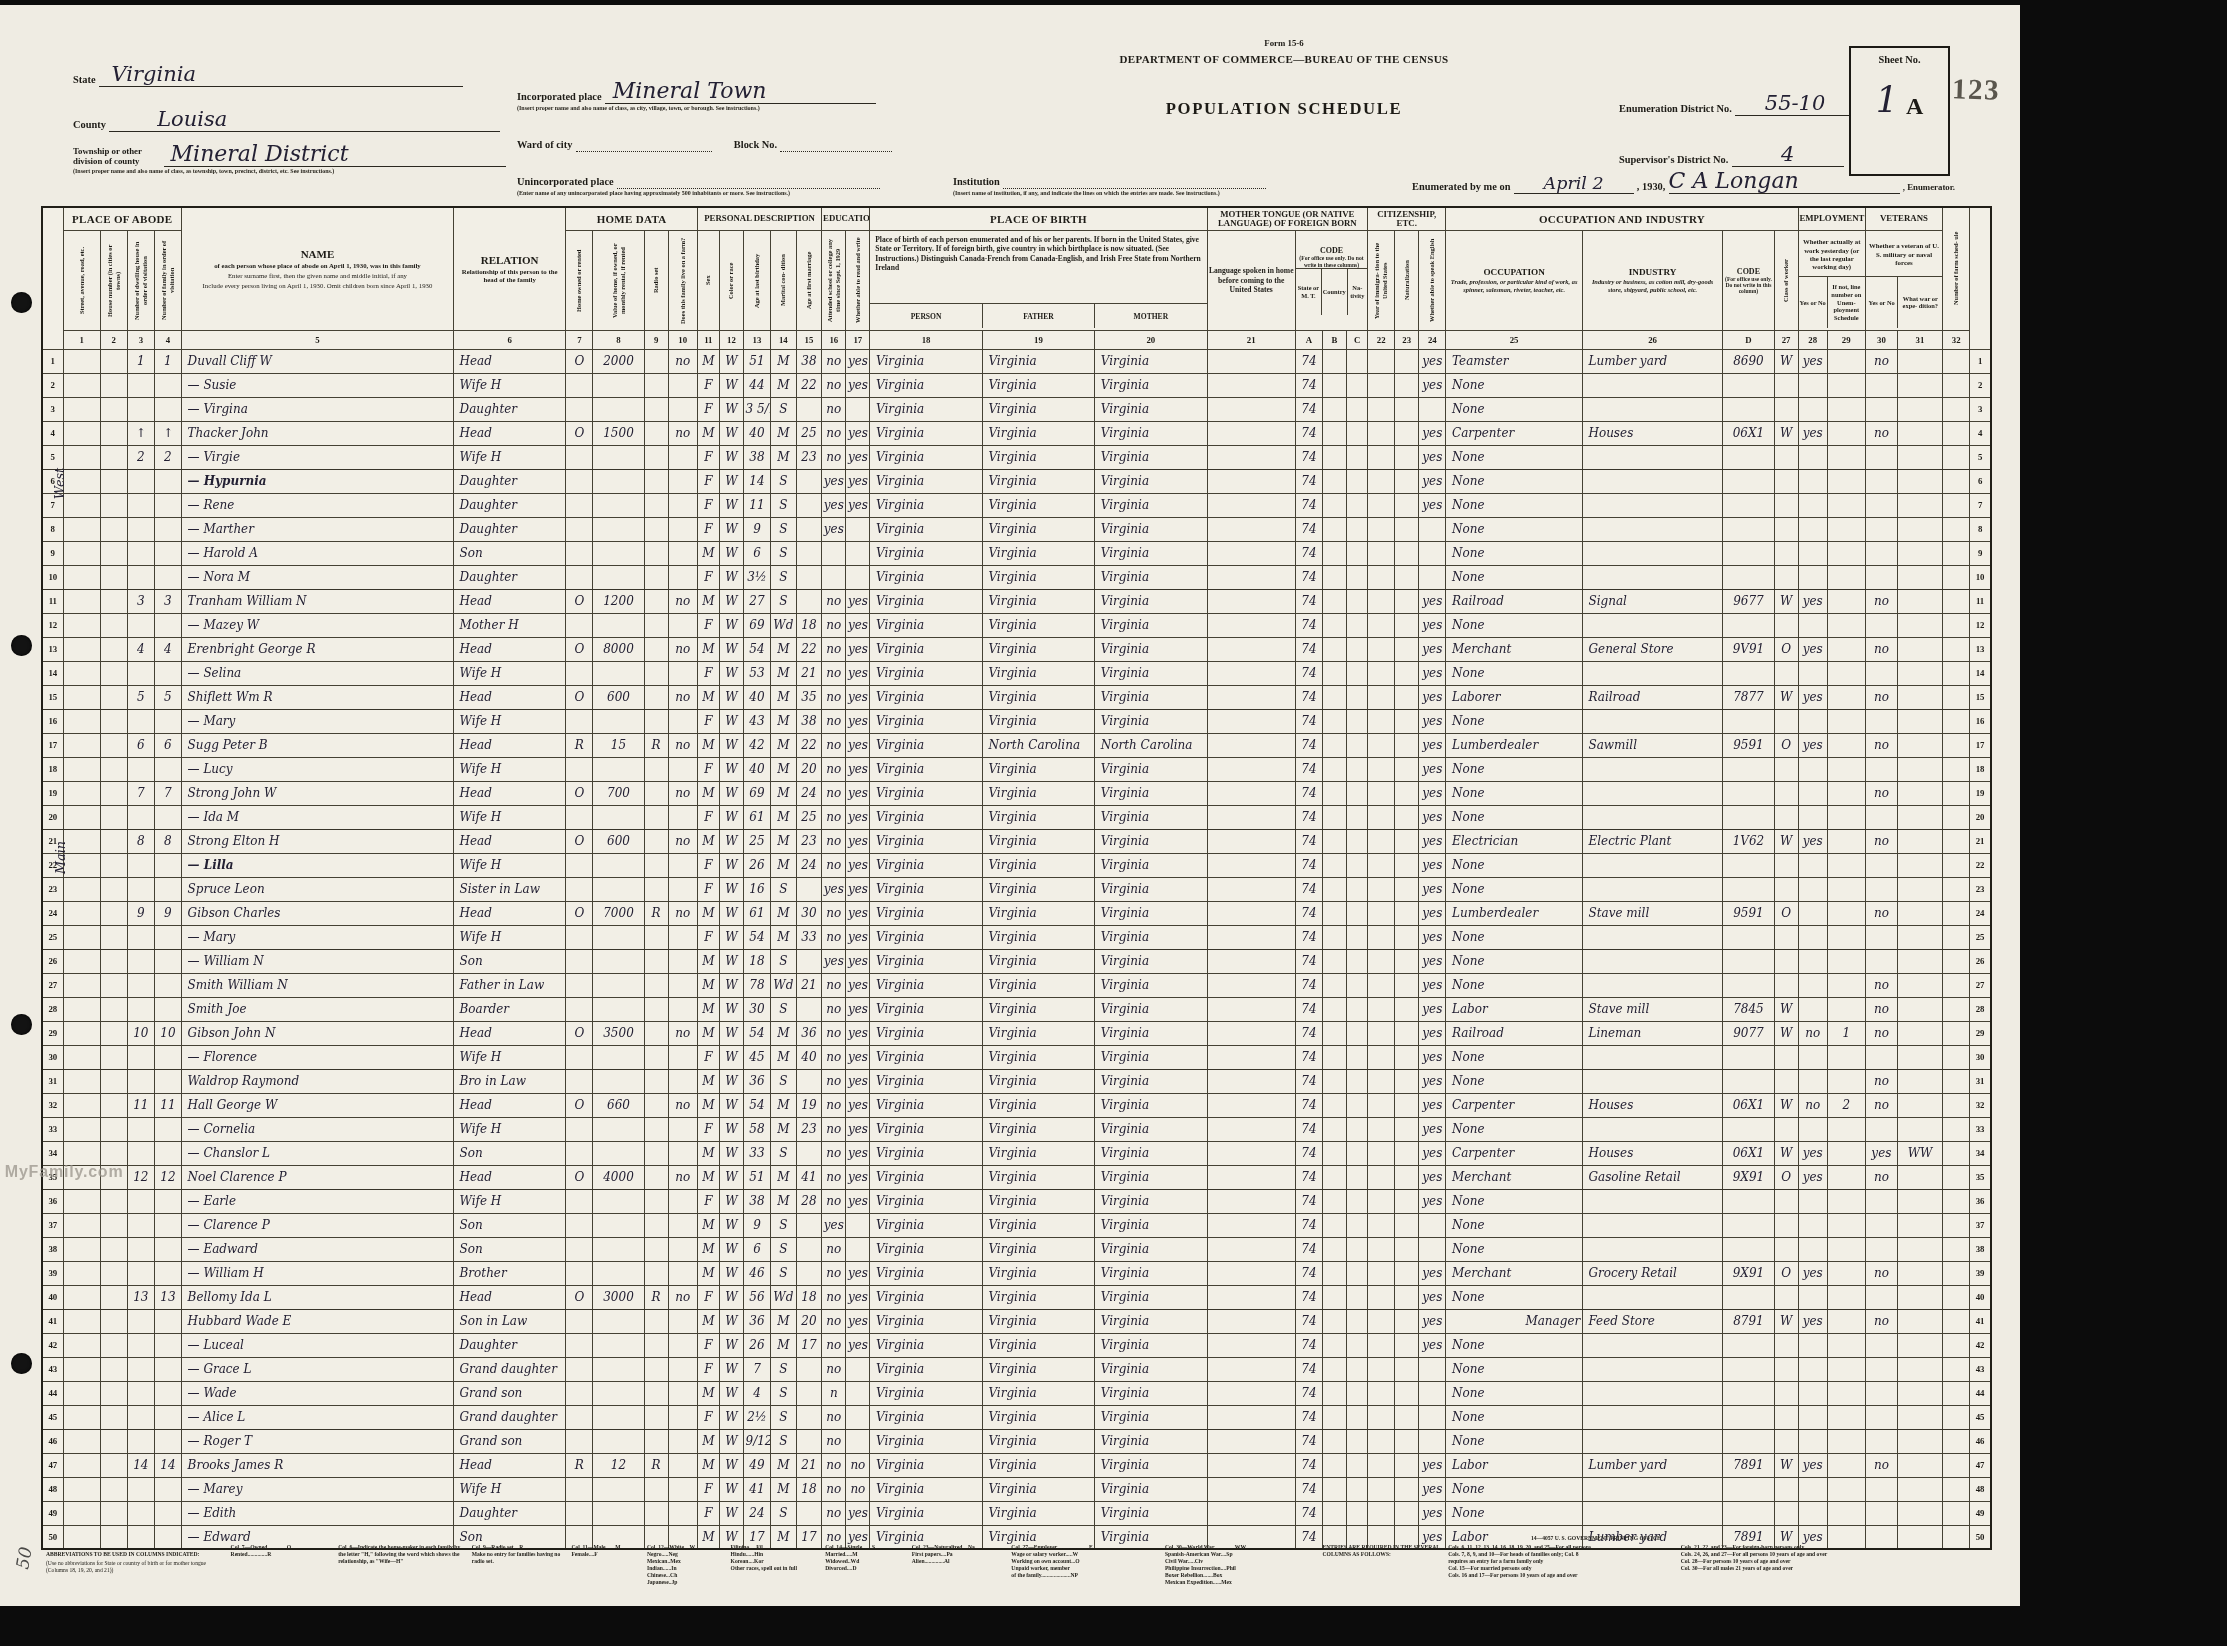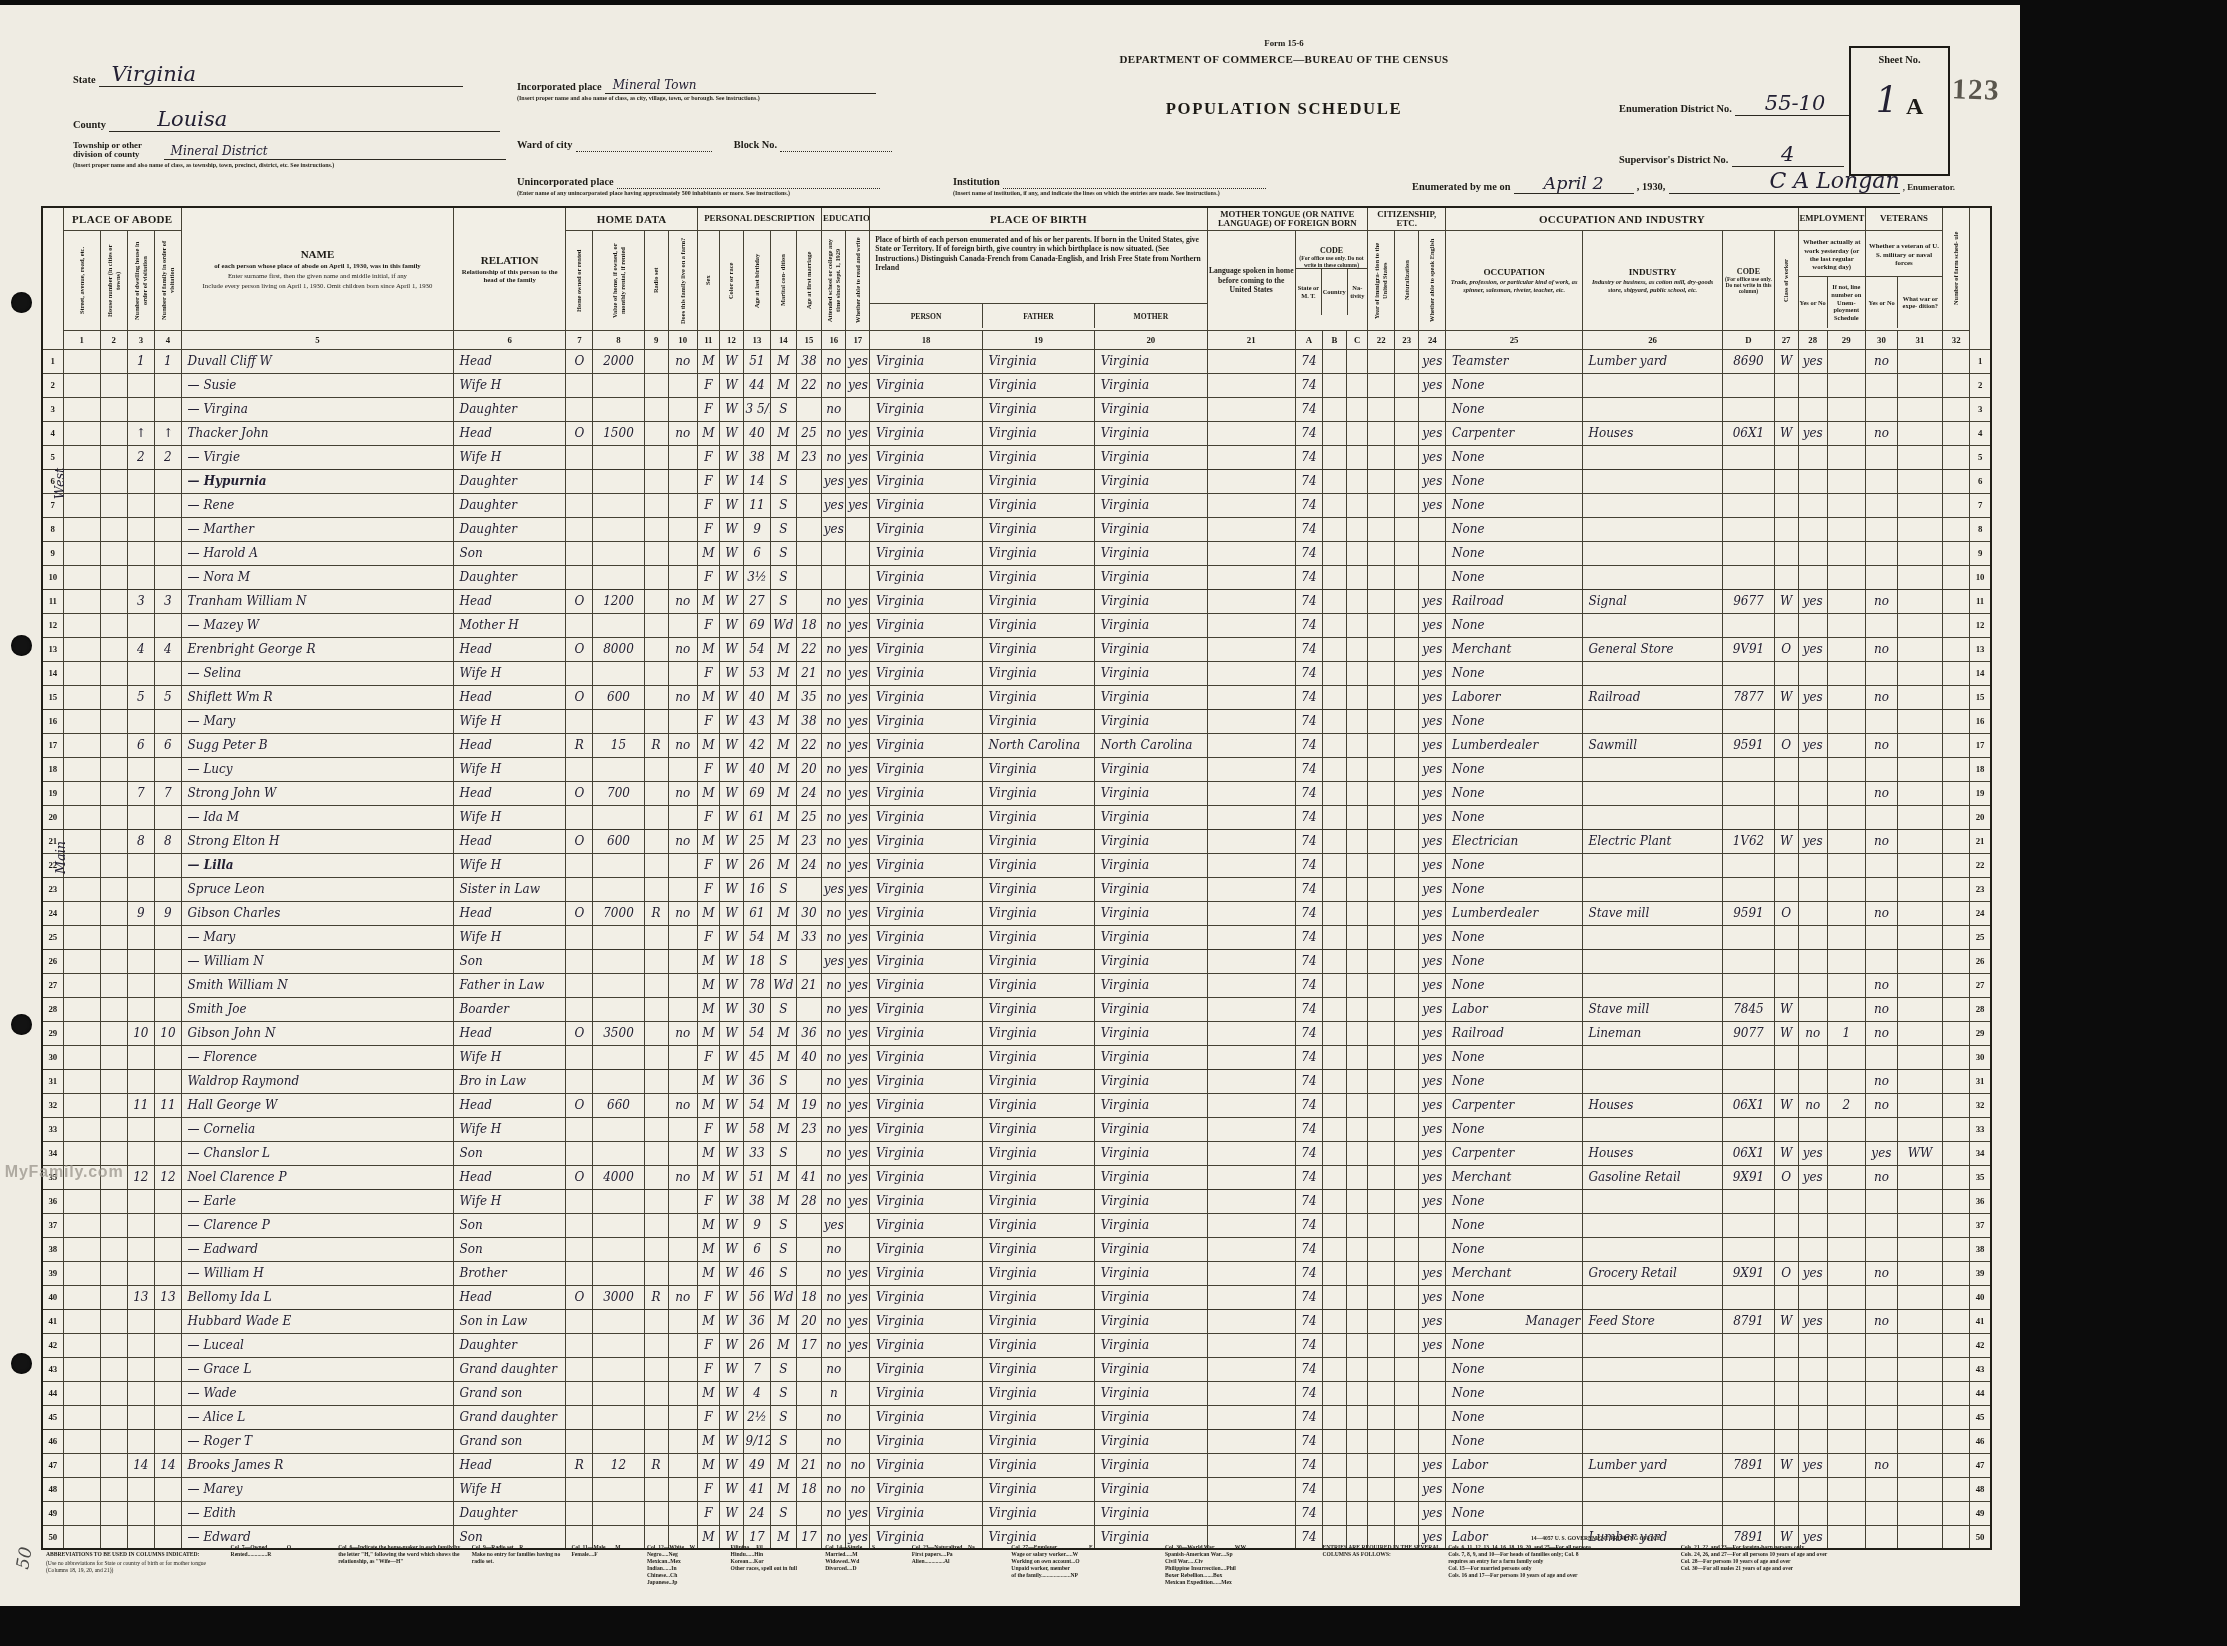--- a/index.html
+++ b/index.html
@@ -12,7 +12,7 @@
   .note{font-size:6px;font-weight:bold;color:#2a271f;line-height:1.1;}
   .hw{font-family:"DejaVu Serif",serif;font-style:italic;color:#232033;}
   .hw-lg{font-size:21px;}
-  .hw-md{font-size:12px;}
+  .hw-md{font-size:22px;}
   .fill{display:inline-block;border-bottom:1.2px solid #2b2820;vertical-align:bottom;}
   .dotfill{display:inline-block;border-bottom:1.2px dotted #2b2820;vertical-align:bottom;}
   

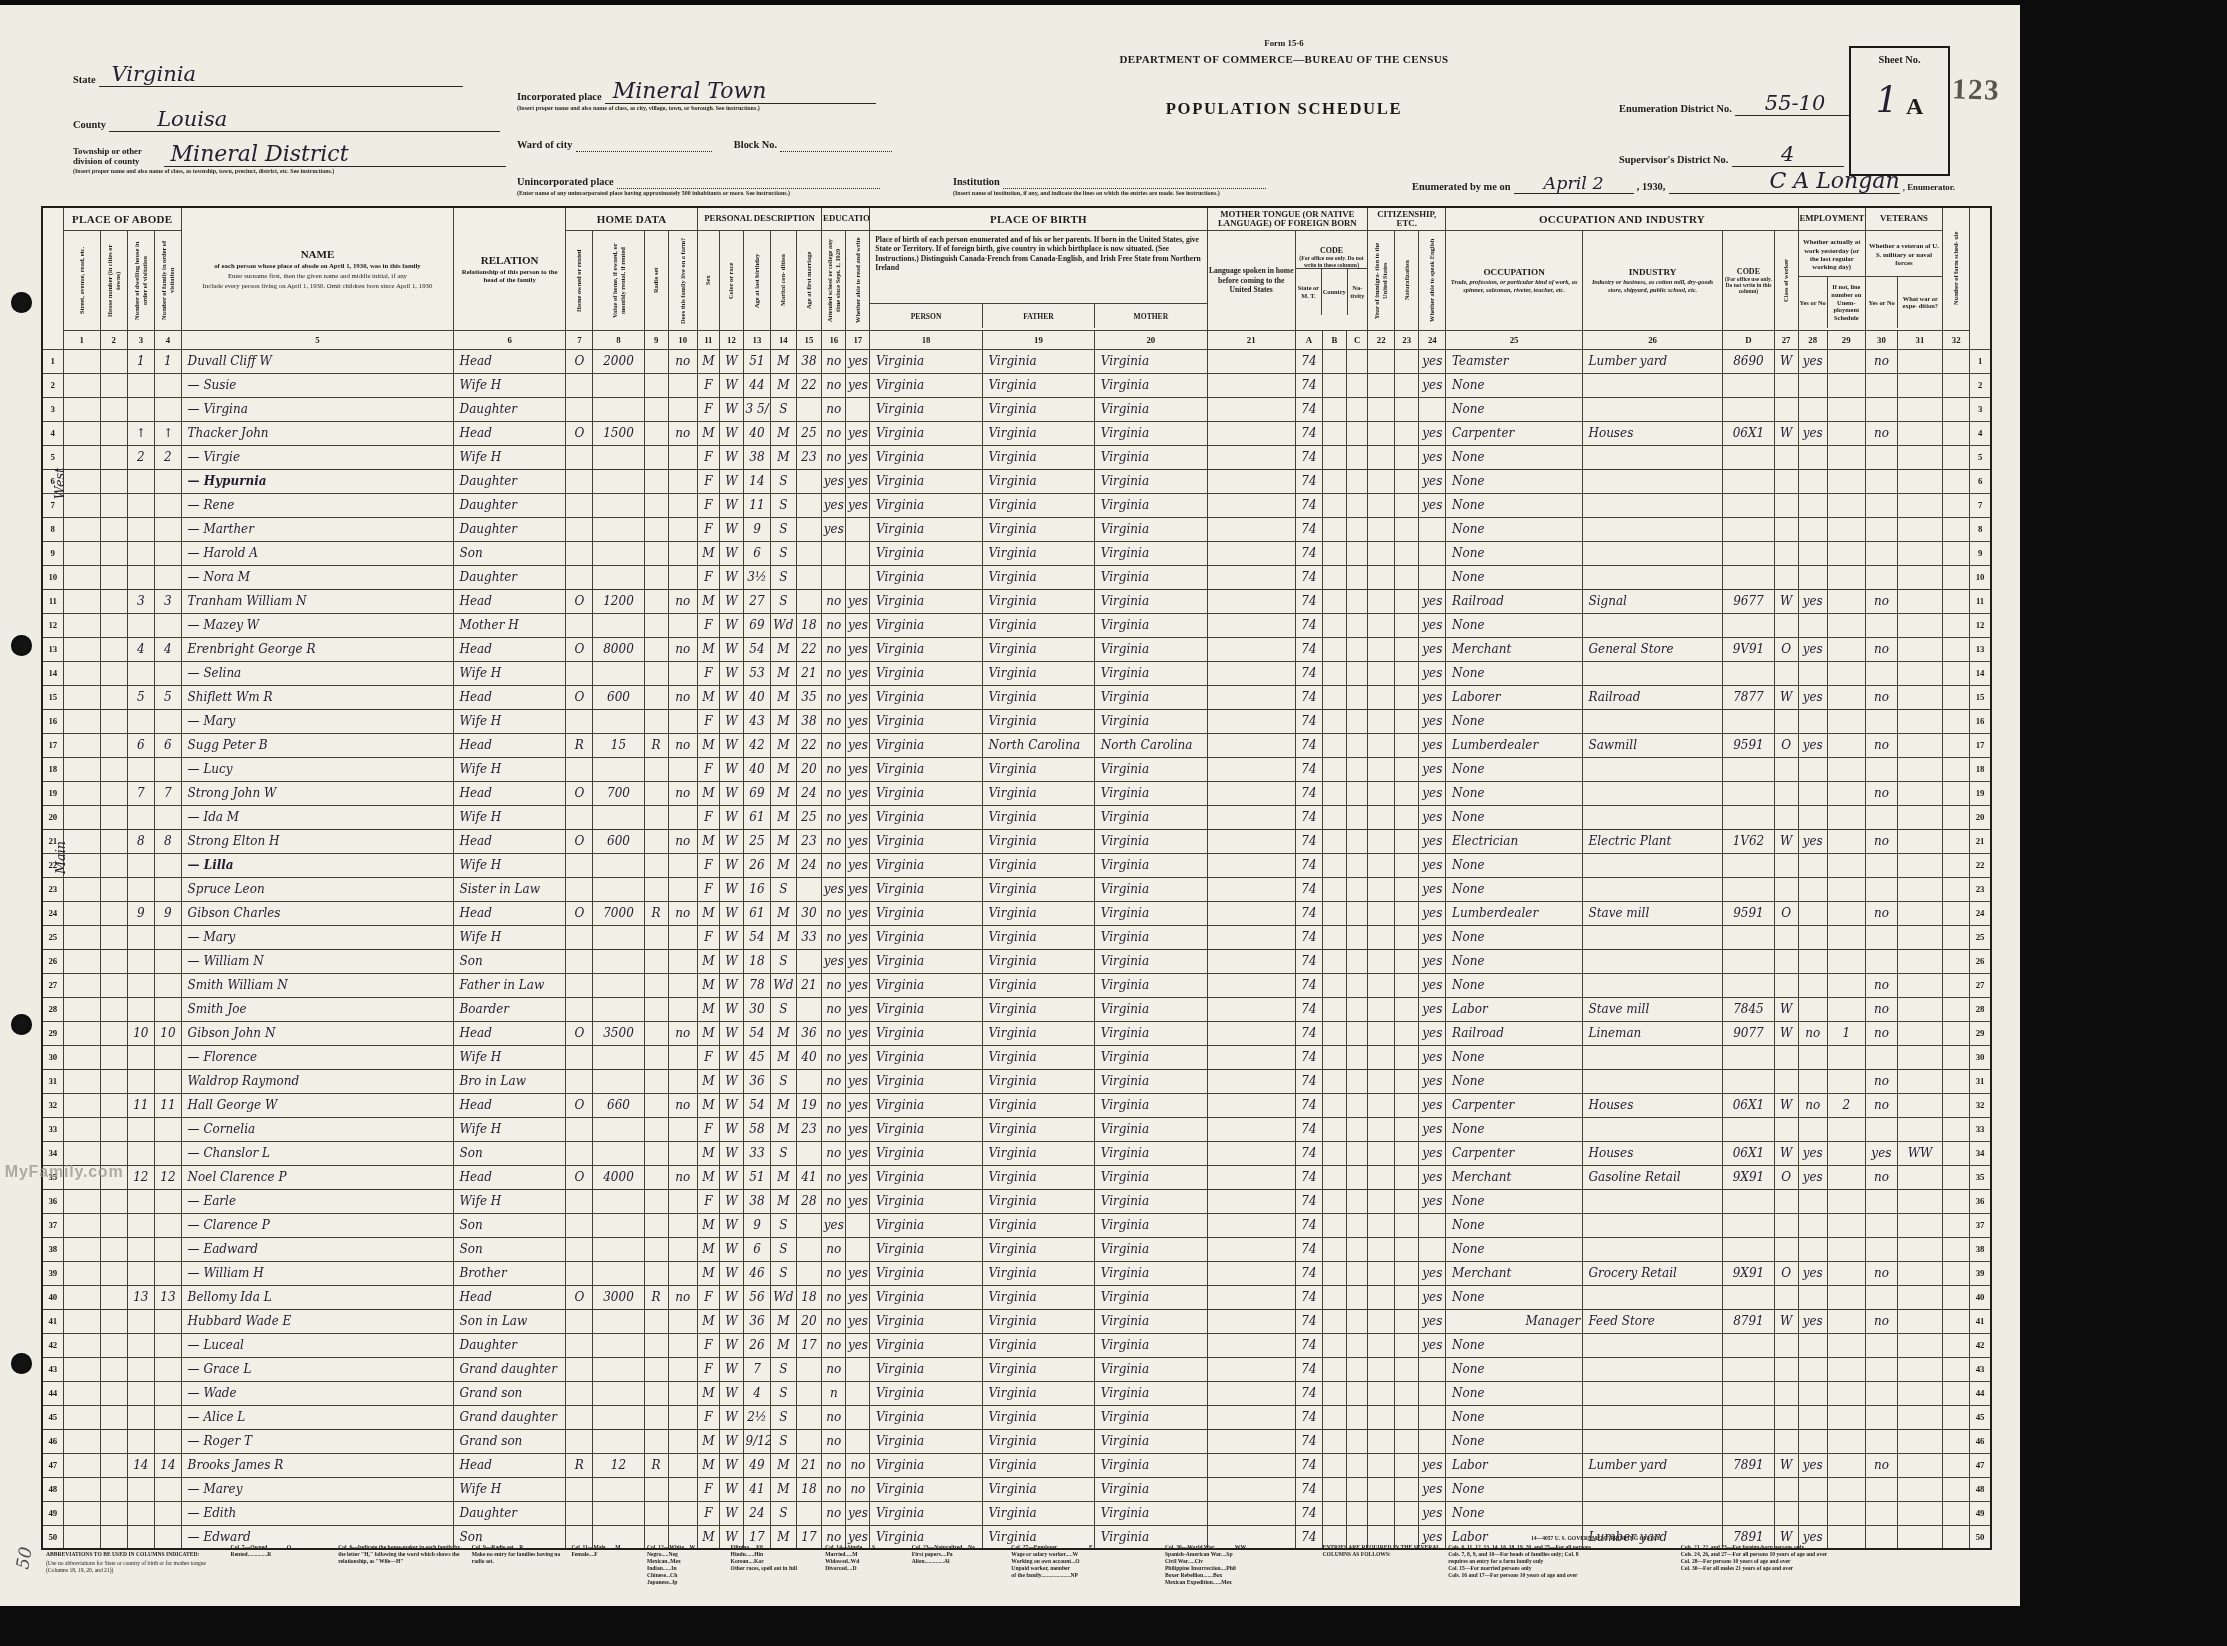--- a/index.html
+++ b/index.html
@@ -139,7 +139,7 @@
         <span class="hw" style="font-size:17.5px;">April 2</span>
       </span>
       <span class="lbl">, 1930,</span>
-      <span class="fill" style="width:231px;text-align:right;">
+      <span class="fill" style="width:231px;text-align:left;">
         <span class="hw" style="font-size:22px;">C A Longan</span>
       </span>
       <span class="lbl-sm">, Enumerator.</span>

